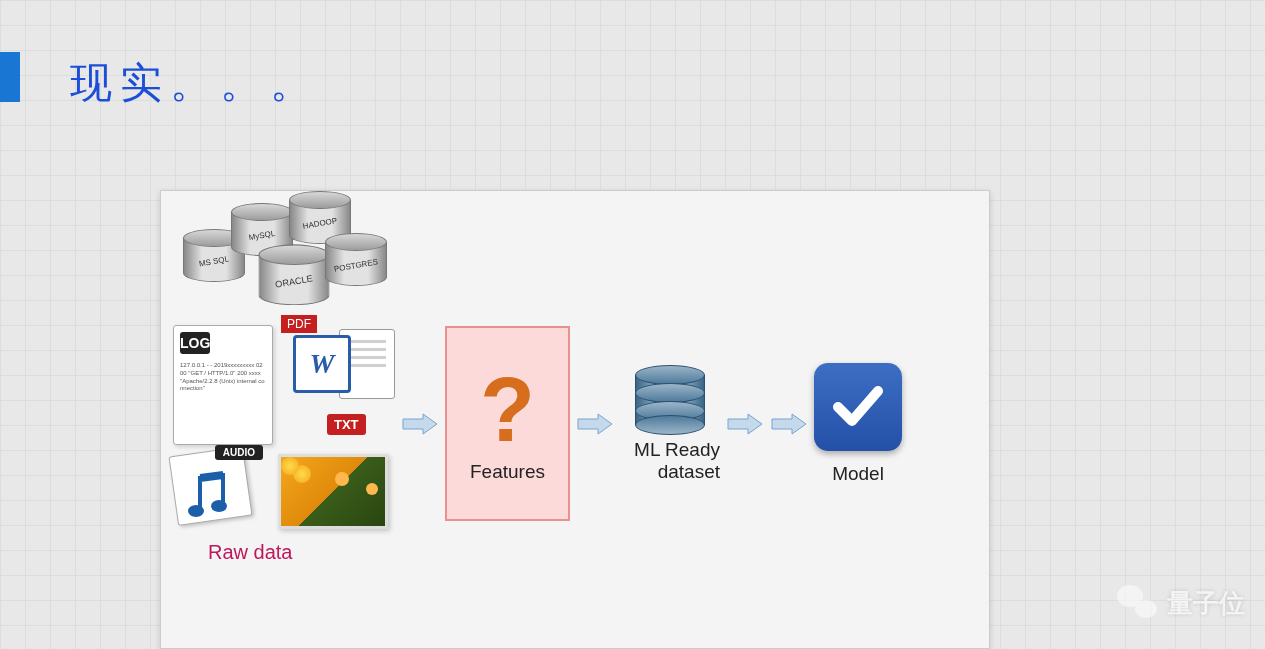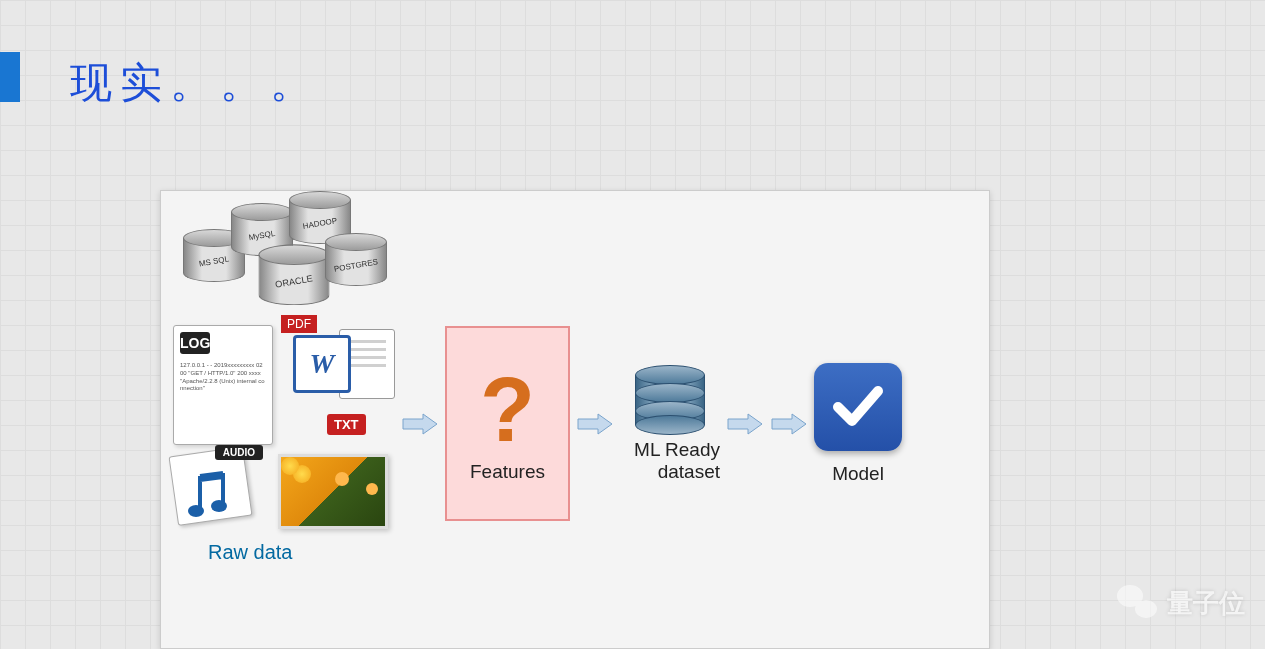--- a/index.html
+++ b/index.html
@@ -247,7 +247,7 @@
   .photo::before { top: 8px; left: 12px; box-shadow: 40px 5px 0 -2px #ffb84d, 70px 15px 0 -3px #ffb84d; }
   .raw-label {
     font-size: 20px;
-    color: #0369a1;
+    color: #be185d;
     margin-top: 10px;
     margin-left: 35px;
   }

